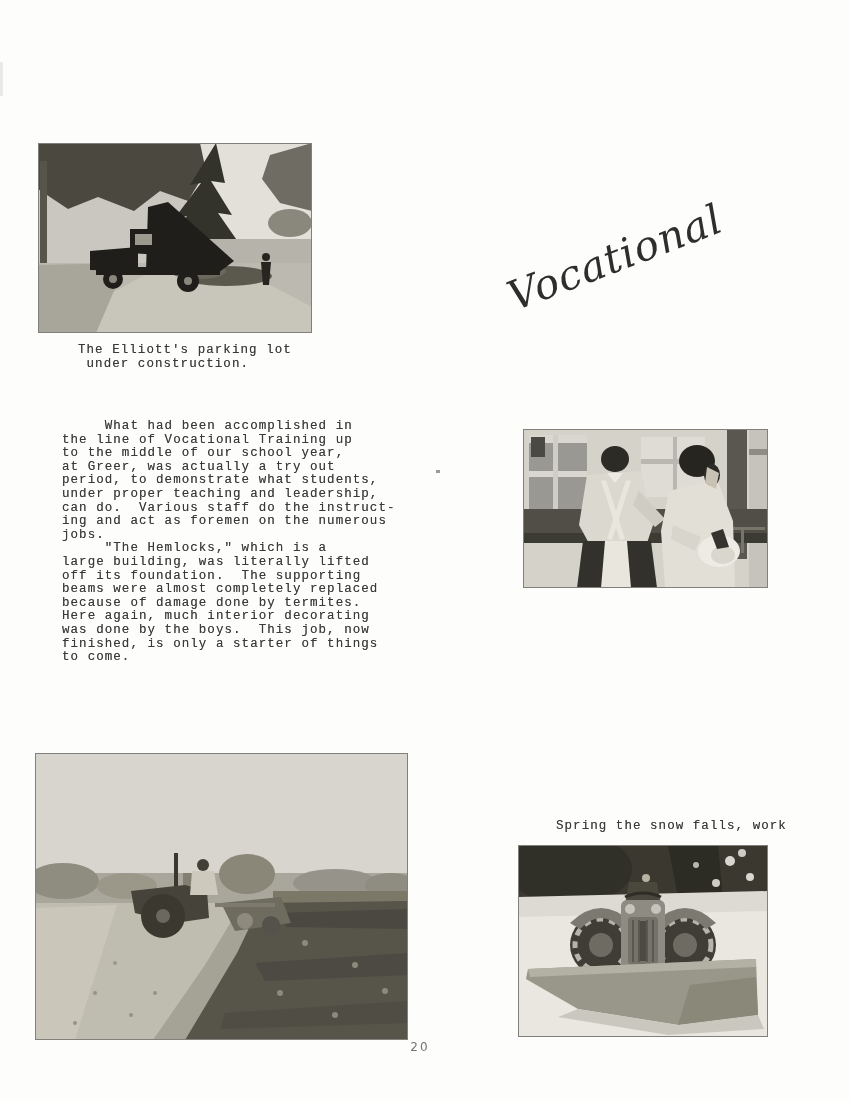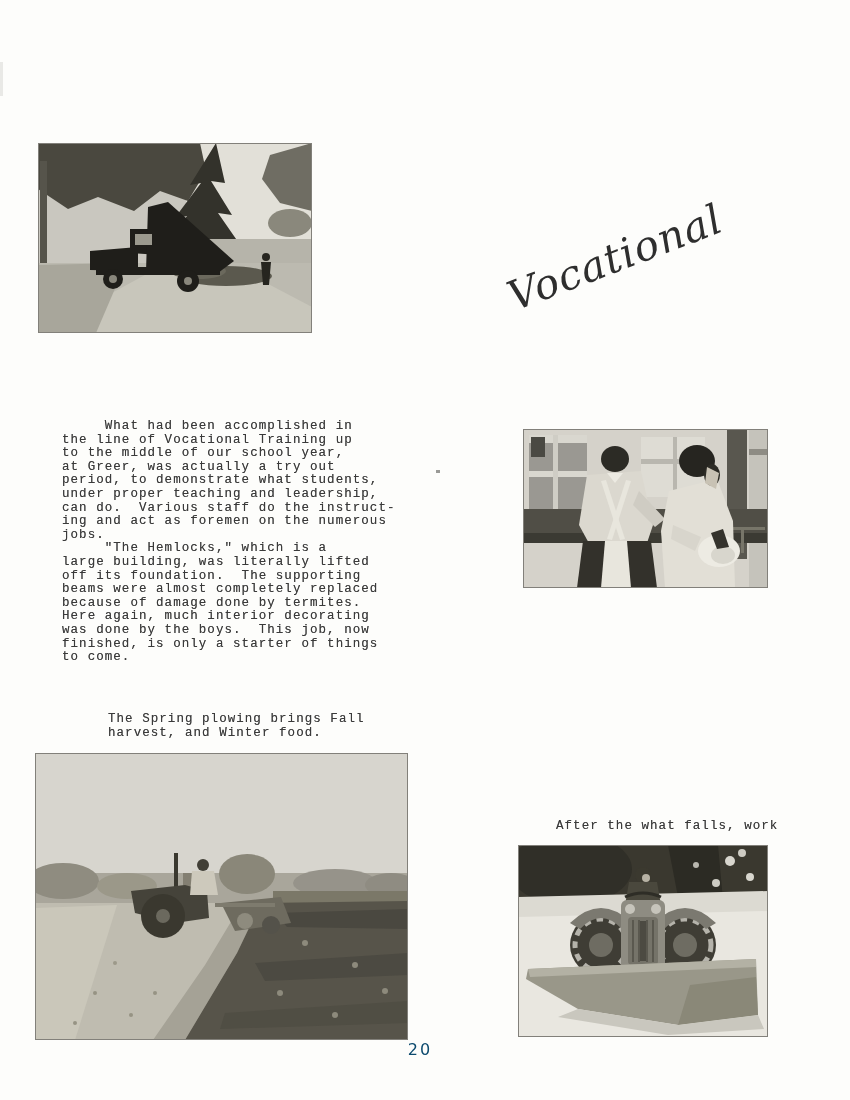--- a/index.html
+++ b/index.html
@@ -91,6 +91,8 @@
     </svg>
   </figure>
 
+  <figcaption class="caption typed" style="left:78px;top:344px;">The Elliott's parking lot
+ under construction.</figcaption>
 
   <div class="script-heading">Vocational</div>
 

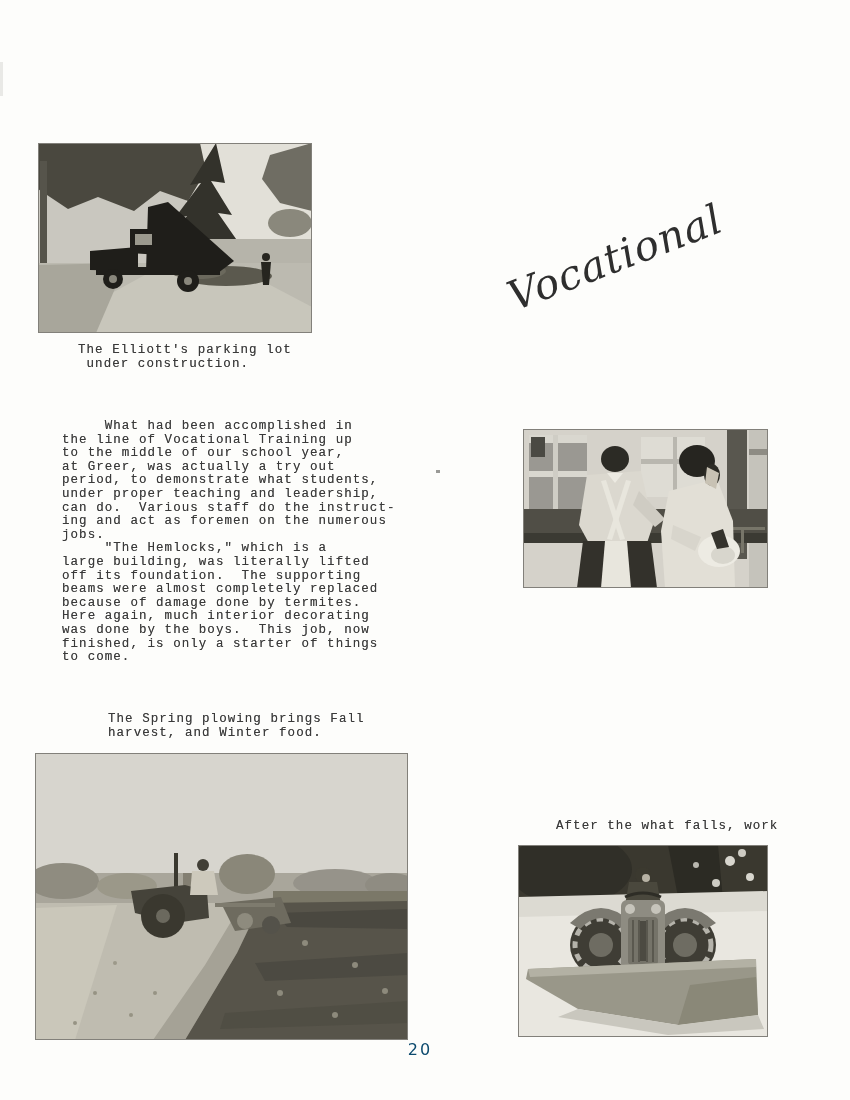--- a/index.html
+++ b/index.html
@@ -161,8 +161,6 @@
   </figure>
 
 
-  <figcaption class="caption typed" style="left:108px;top:713px;">The Spring plowing brings Fall
-harvest, and Winter food.</figcaption>
 
   <figure class="photo" style="left:35px;top:753px;width:373px;height:287px;margin:0;" aria-label="Student on a tractor pulling a plow, turning dark furrows across a field">
     <svg viewBox="0 0 373 287">

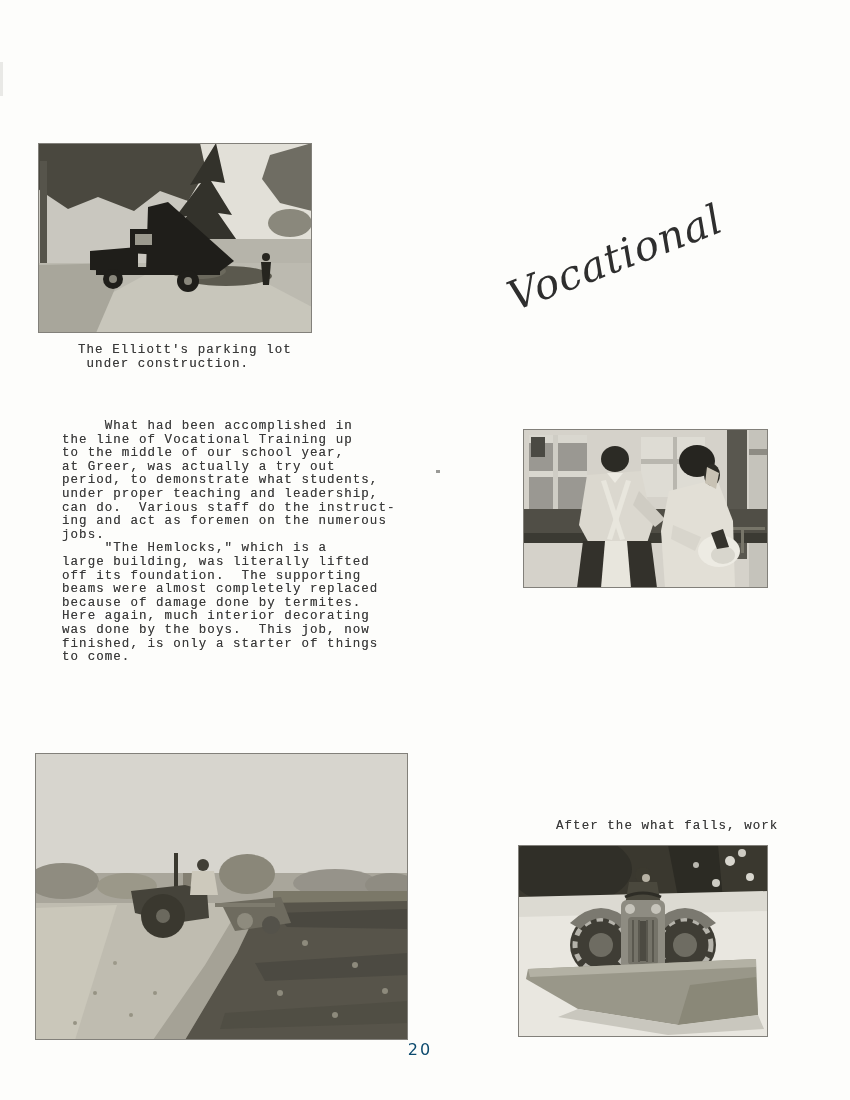--- a/index.html
+++ b/index.html
@@ -212,7 +212,7 @@
     </svg>
   </figure>
 
-  <figcaption class="caption typed" style="left:556px;top:820px;">After the what falls, work</figcaption>
+  <figcaption class="caption typed" style="left:556px;top:820px;">Spring the snow falls, work</figcaption>
 
   <figure class="photo" style="left:518px;top:845px;width:250px;height:192px;margin:0;" aria-label="Tractor fitted with a wide snow-plow blade clearing deep snow before evergreens">
     <svg viewBox="0 0 250 192">

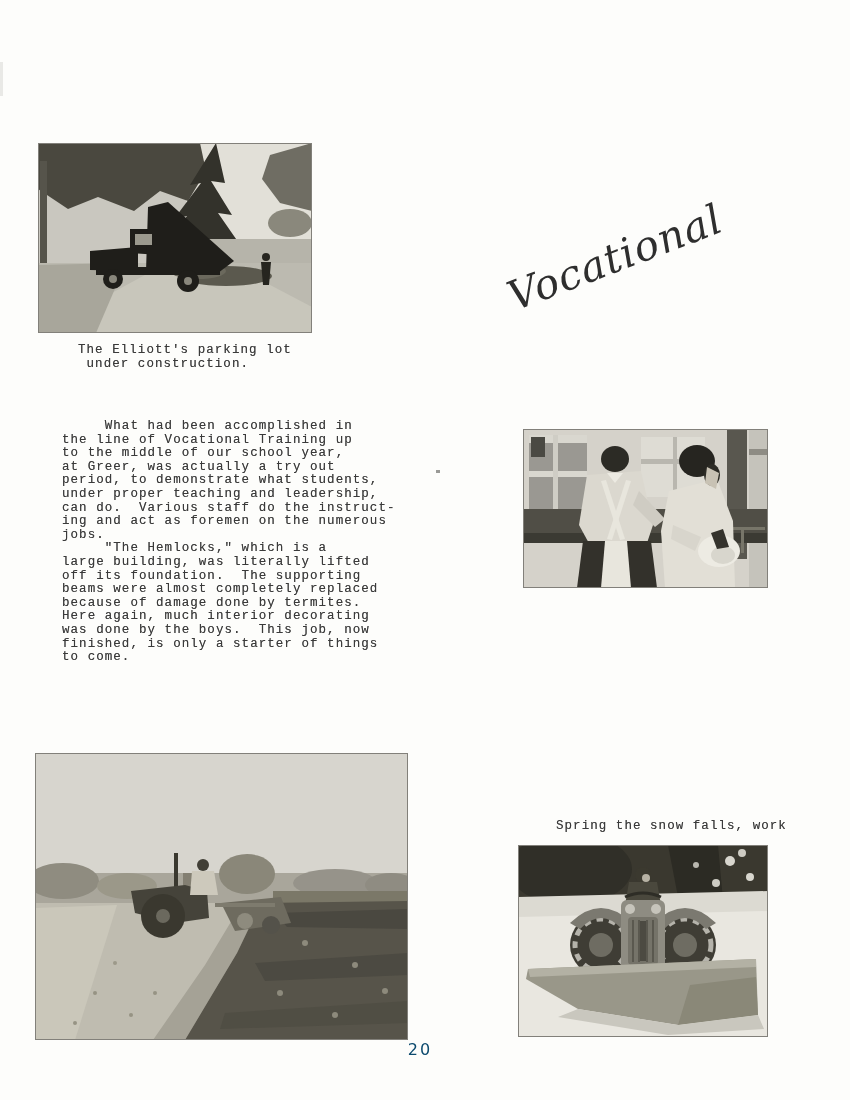--- a/index.html
+++ b/index.html
@@ -39,10 +39,10 @@
     position:absolute;
     left:398px;top:1040px;width:44px;
     font-family:"DejaVu Sans","Liberation Sans",sans-serif;
-    font-size:16px;
+    font-size:12px;
     letter-spacing:2px;
     text-align:center;
-    color:#0c4a6e;
+    color:#737373;
   }
   .artifact{position:absolute;background:#9a9a96;}
   .artifact.smudge{background:#e9e9e6;}

